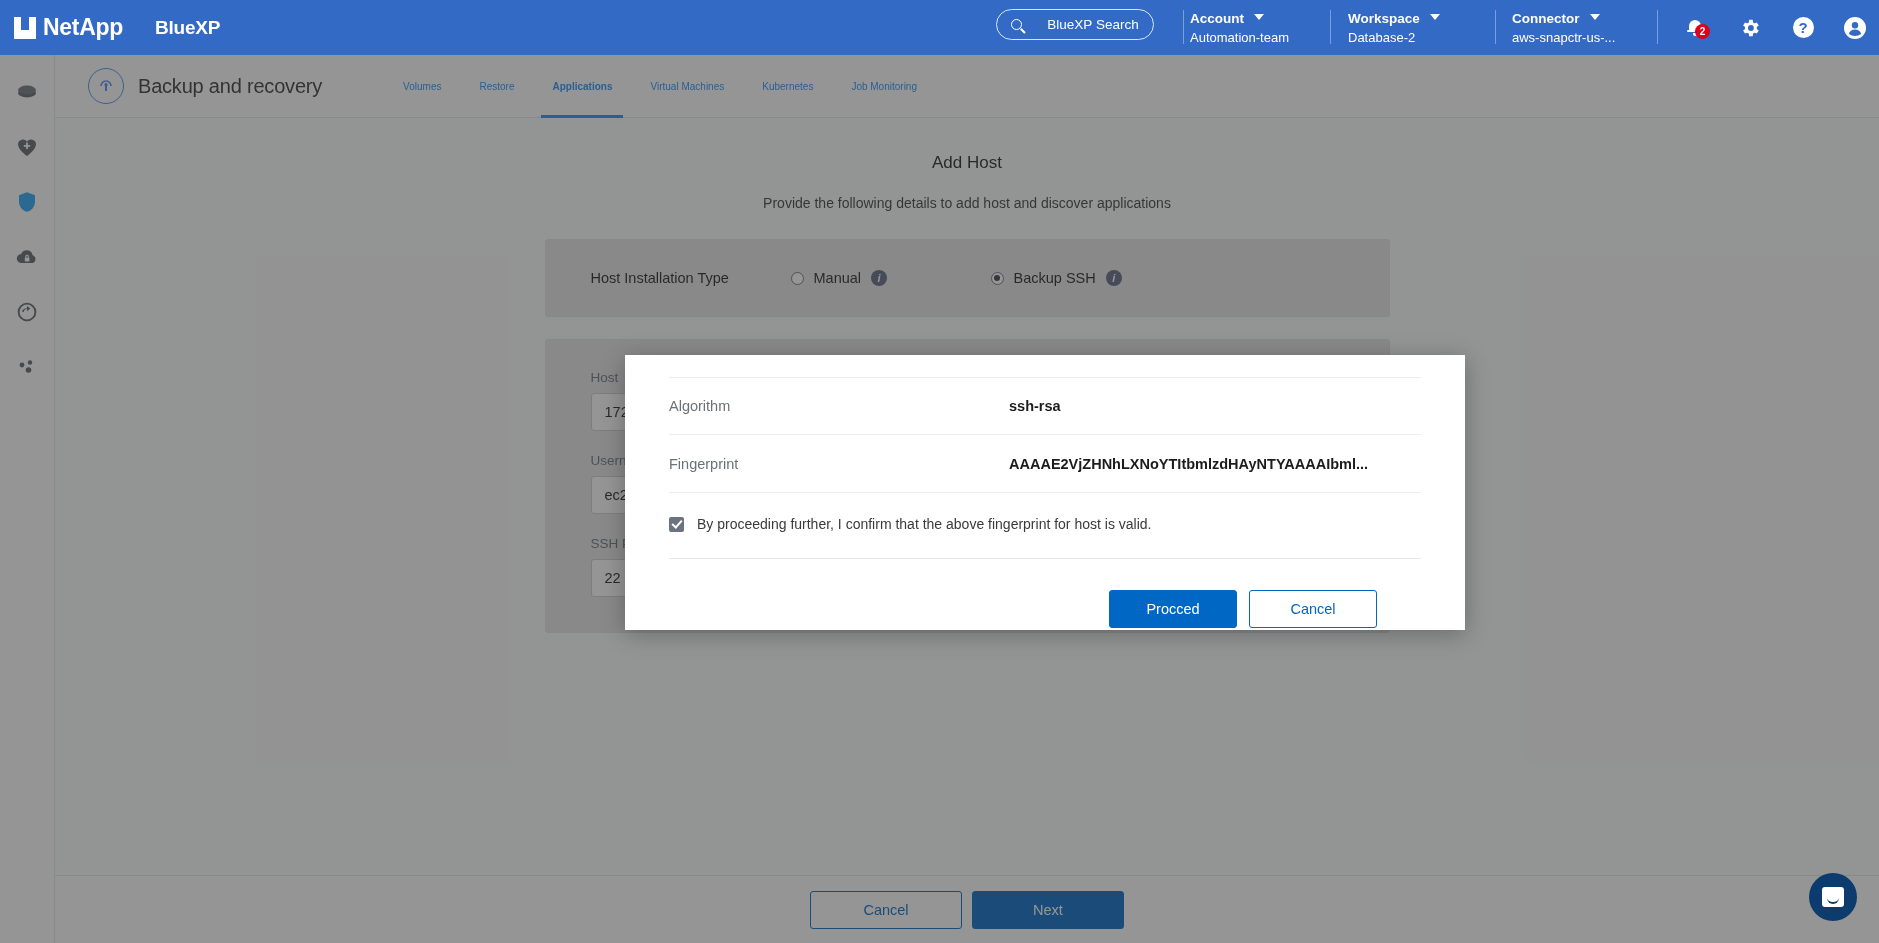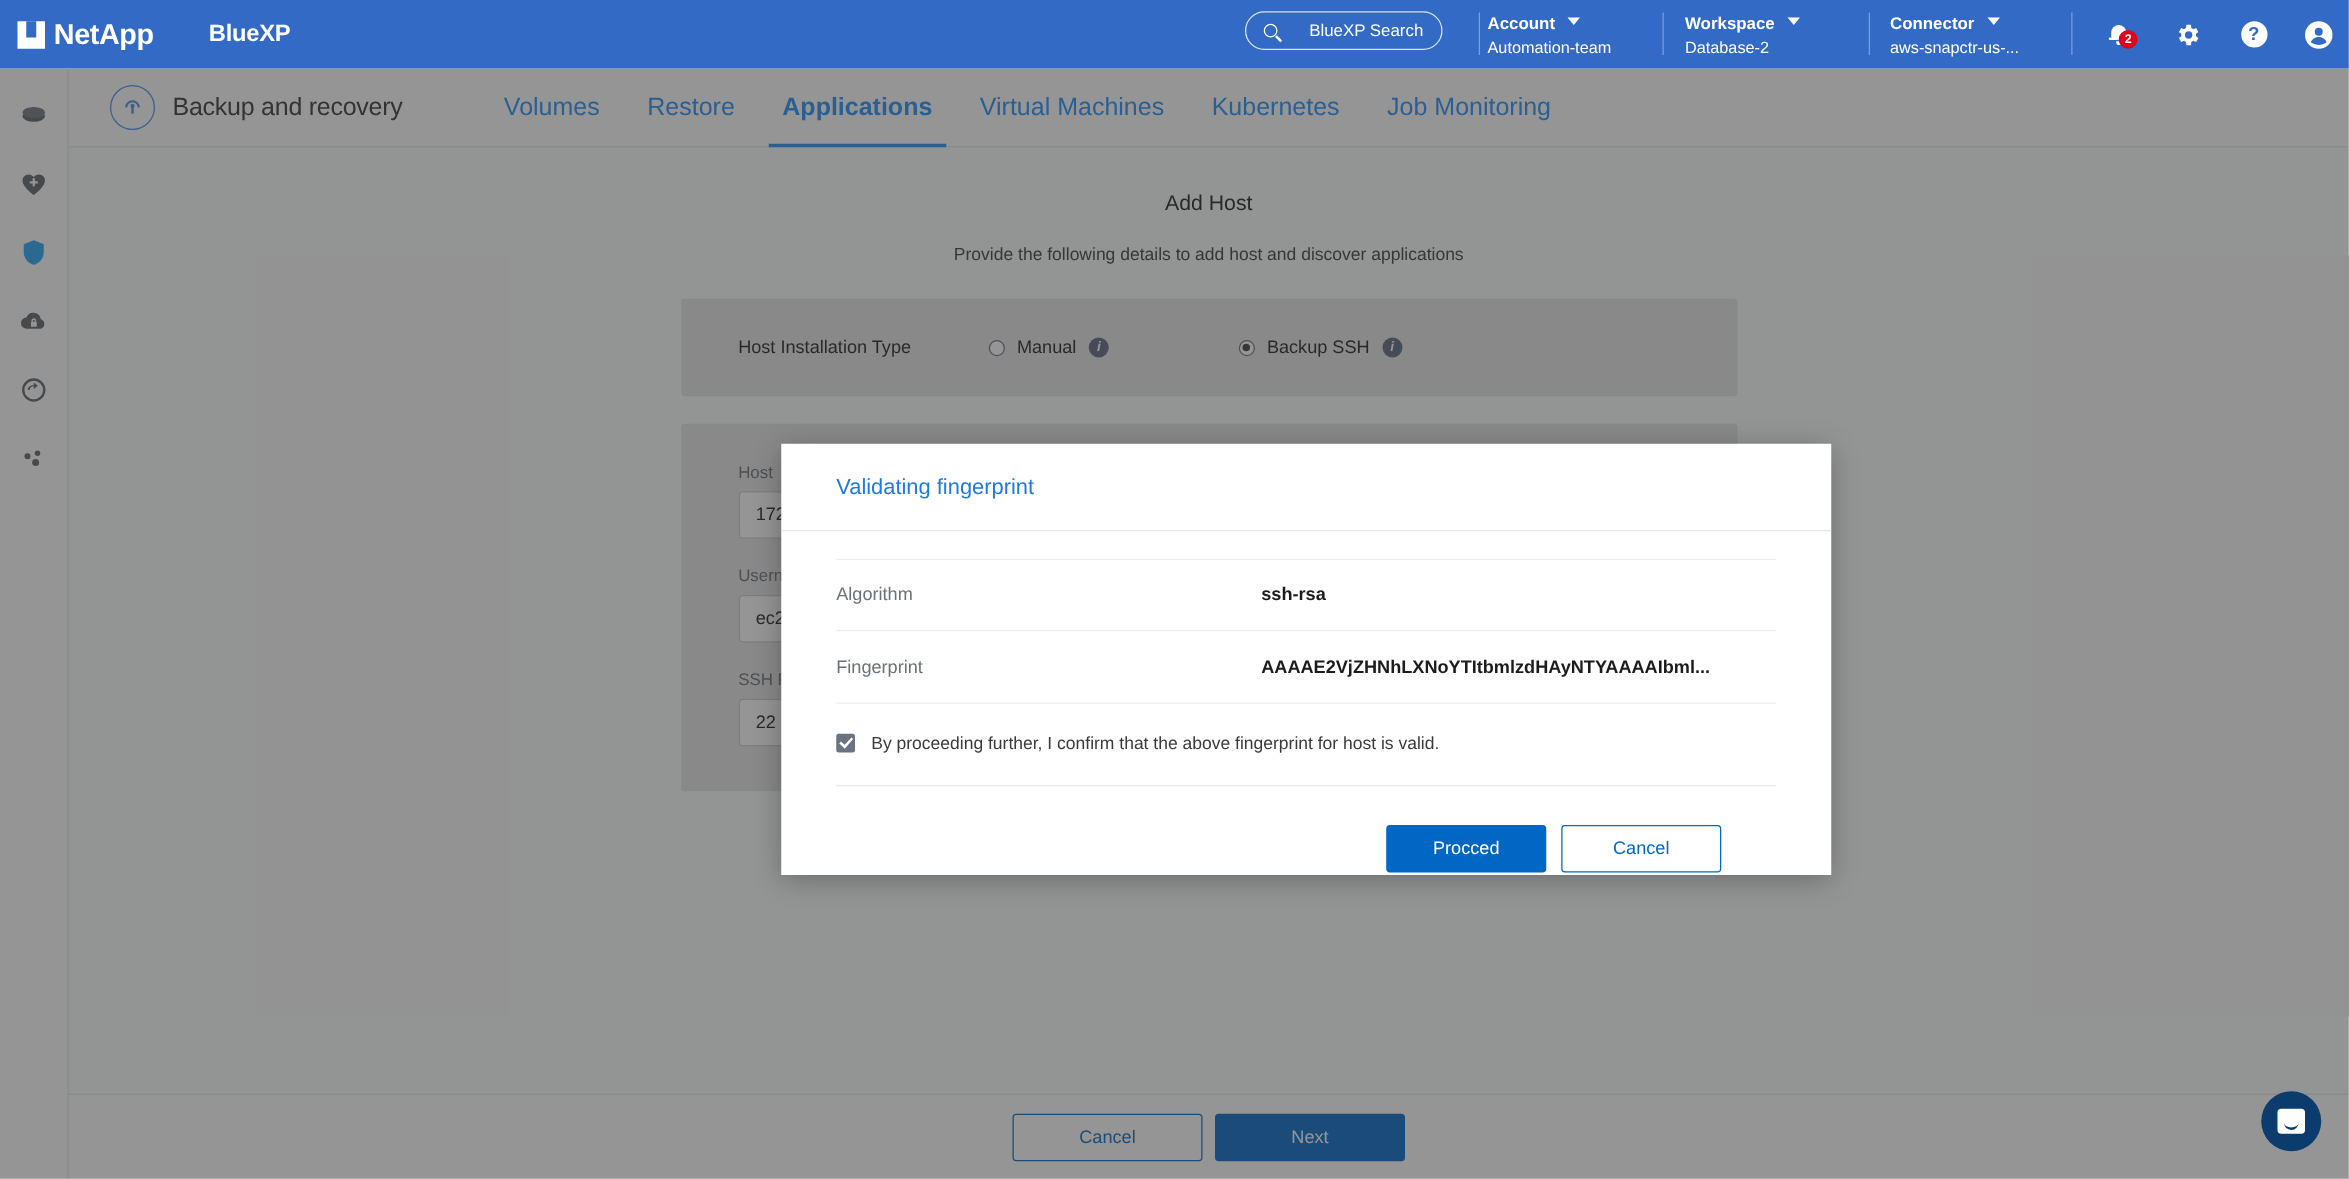--- a/index.html
+++ b/index.html
@@ -33,7 +33,7 @@
     background: #336ac5;
   }
   .bluexp-word {
-    margin-left: 44px; font-size: 19px; font-weight: bold;
+    margin-left: 32px; font-size: 19px; font-weight: bold;
     letter-spacing: -0.2px;
   }
 

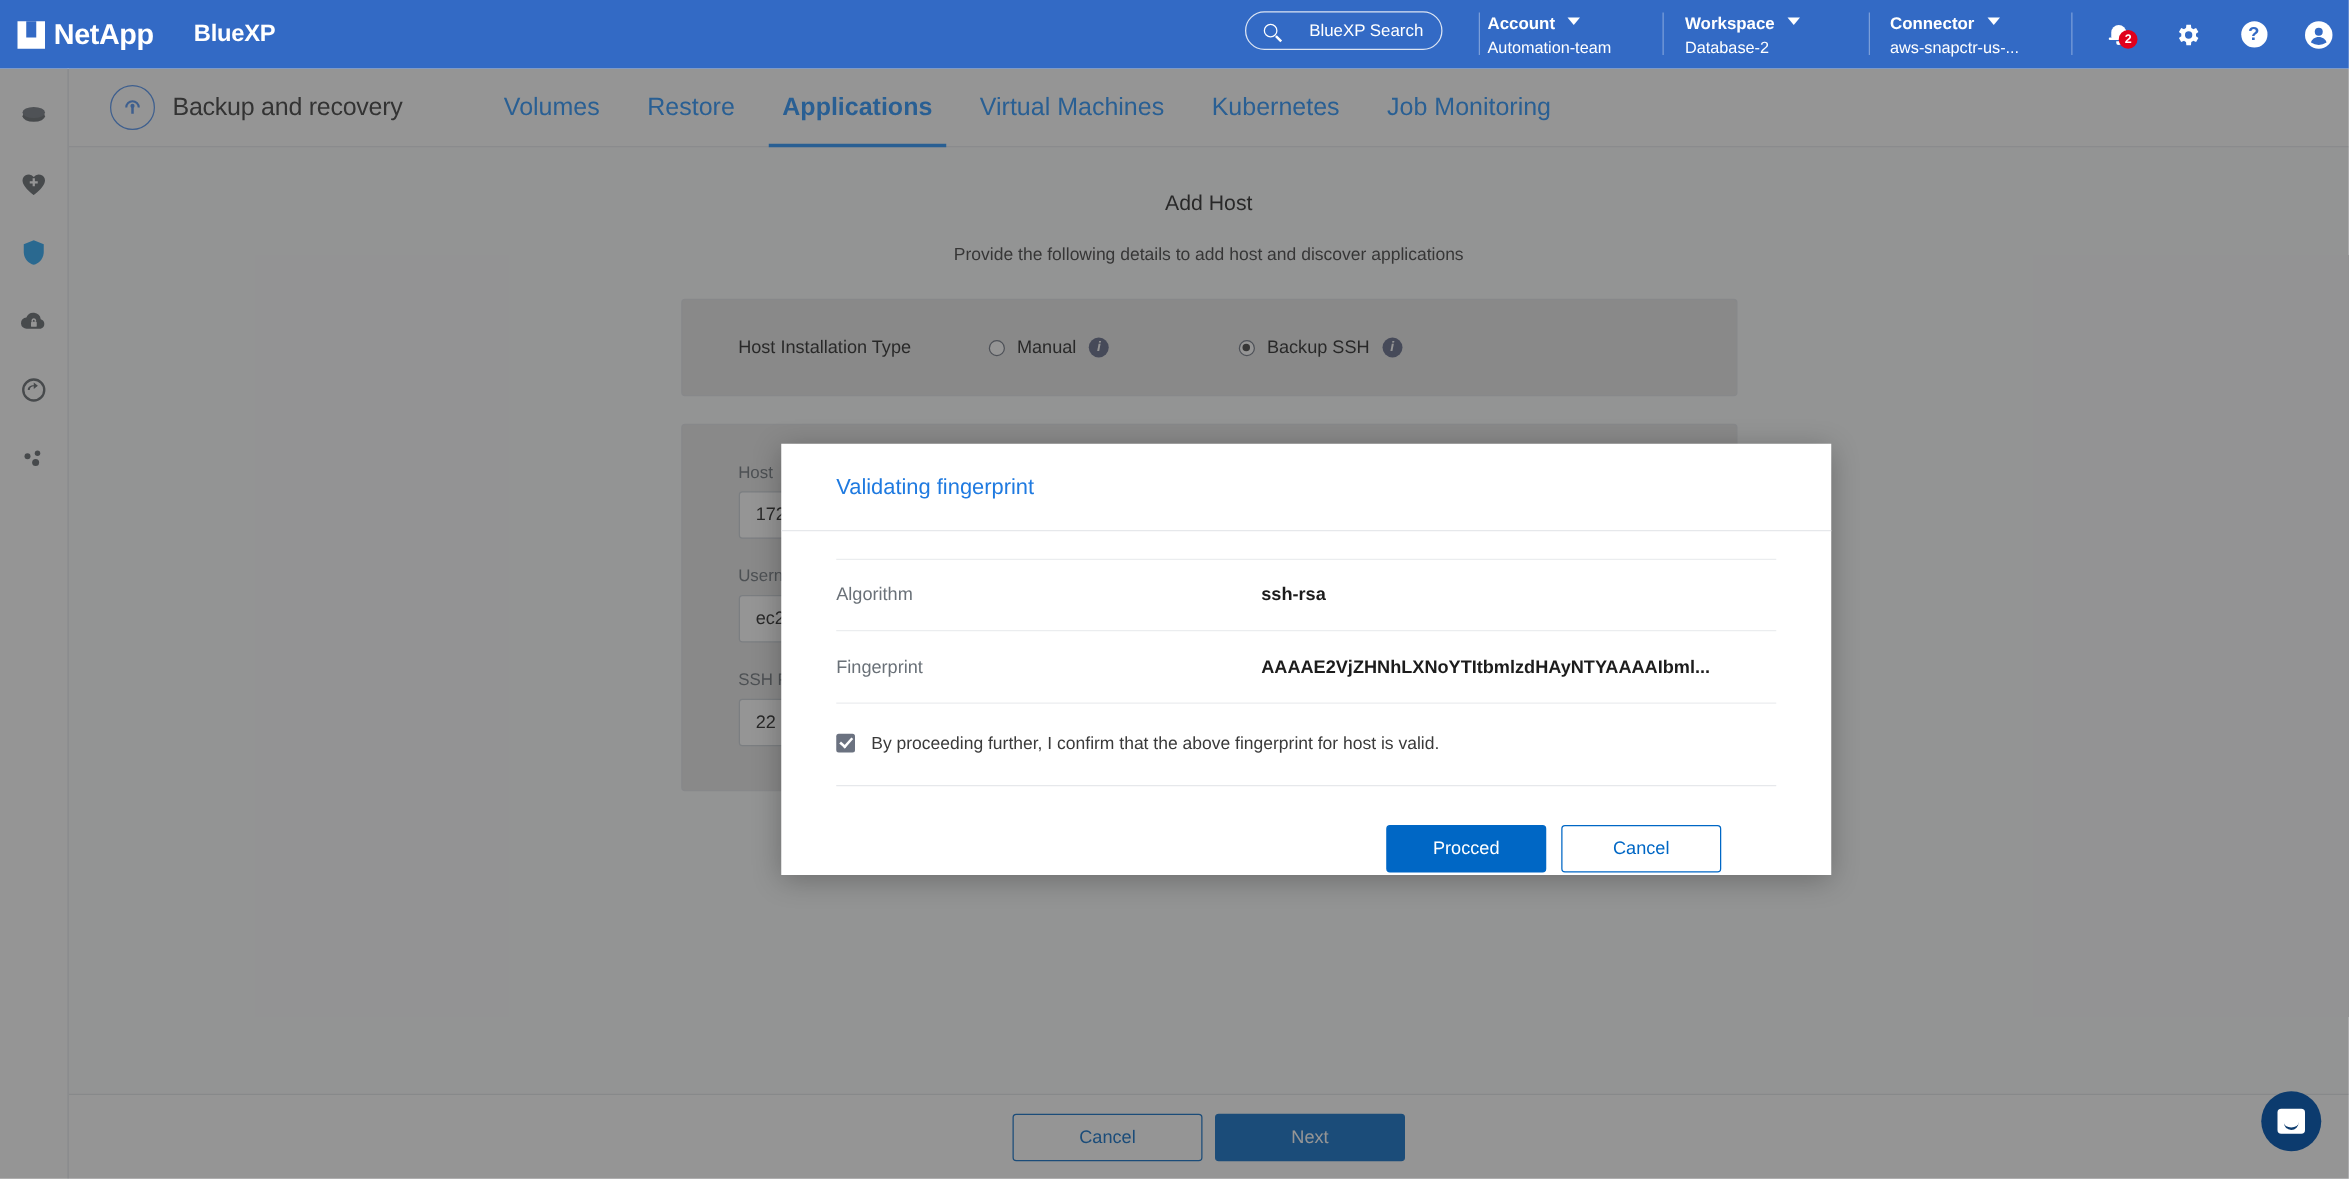--- a/index.html
+++ b/index.html
@@ -154,7 +154,7 @@
     margin-left: 62px; height: 63px;
   }
   .nav-tab {
-    font-size: 20px; color: #1f8efa;
+    font-size: 10px; color: #1f8efa;
     padding: 0 19px; height: 63px;
     display: flex; align-items: center;
     cursor: pointer; position: relative;

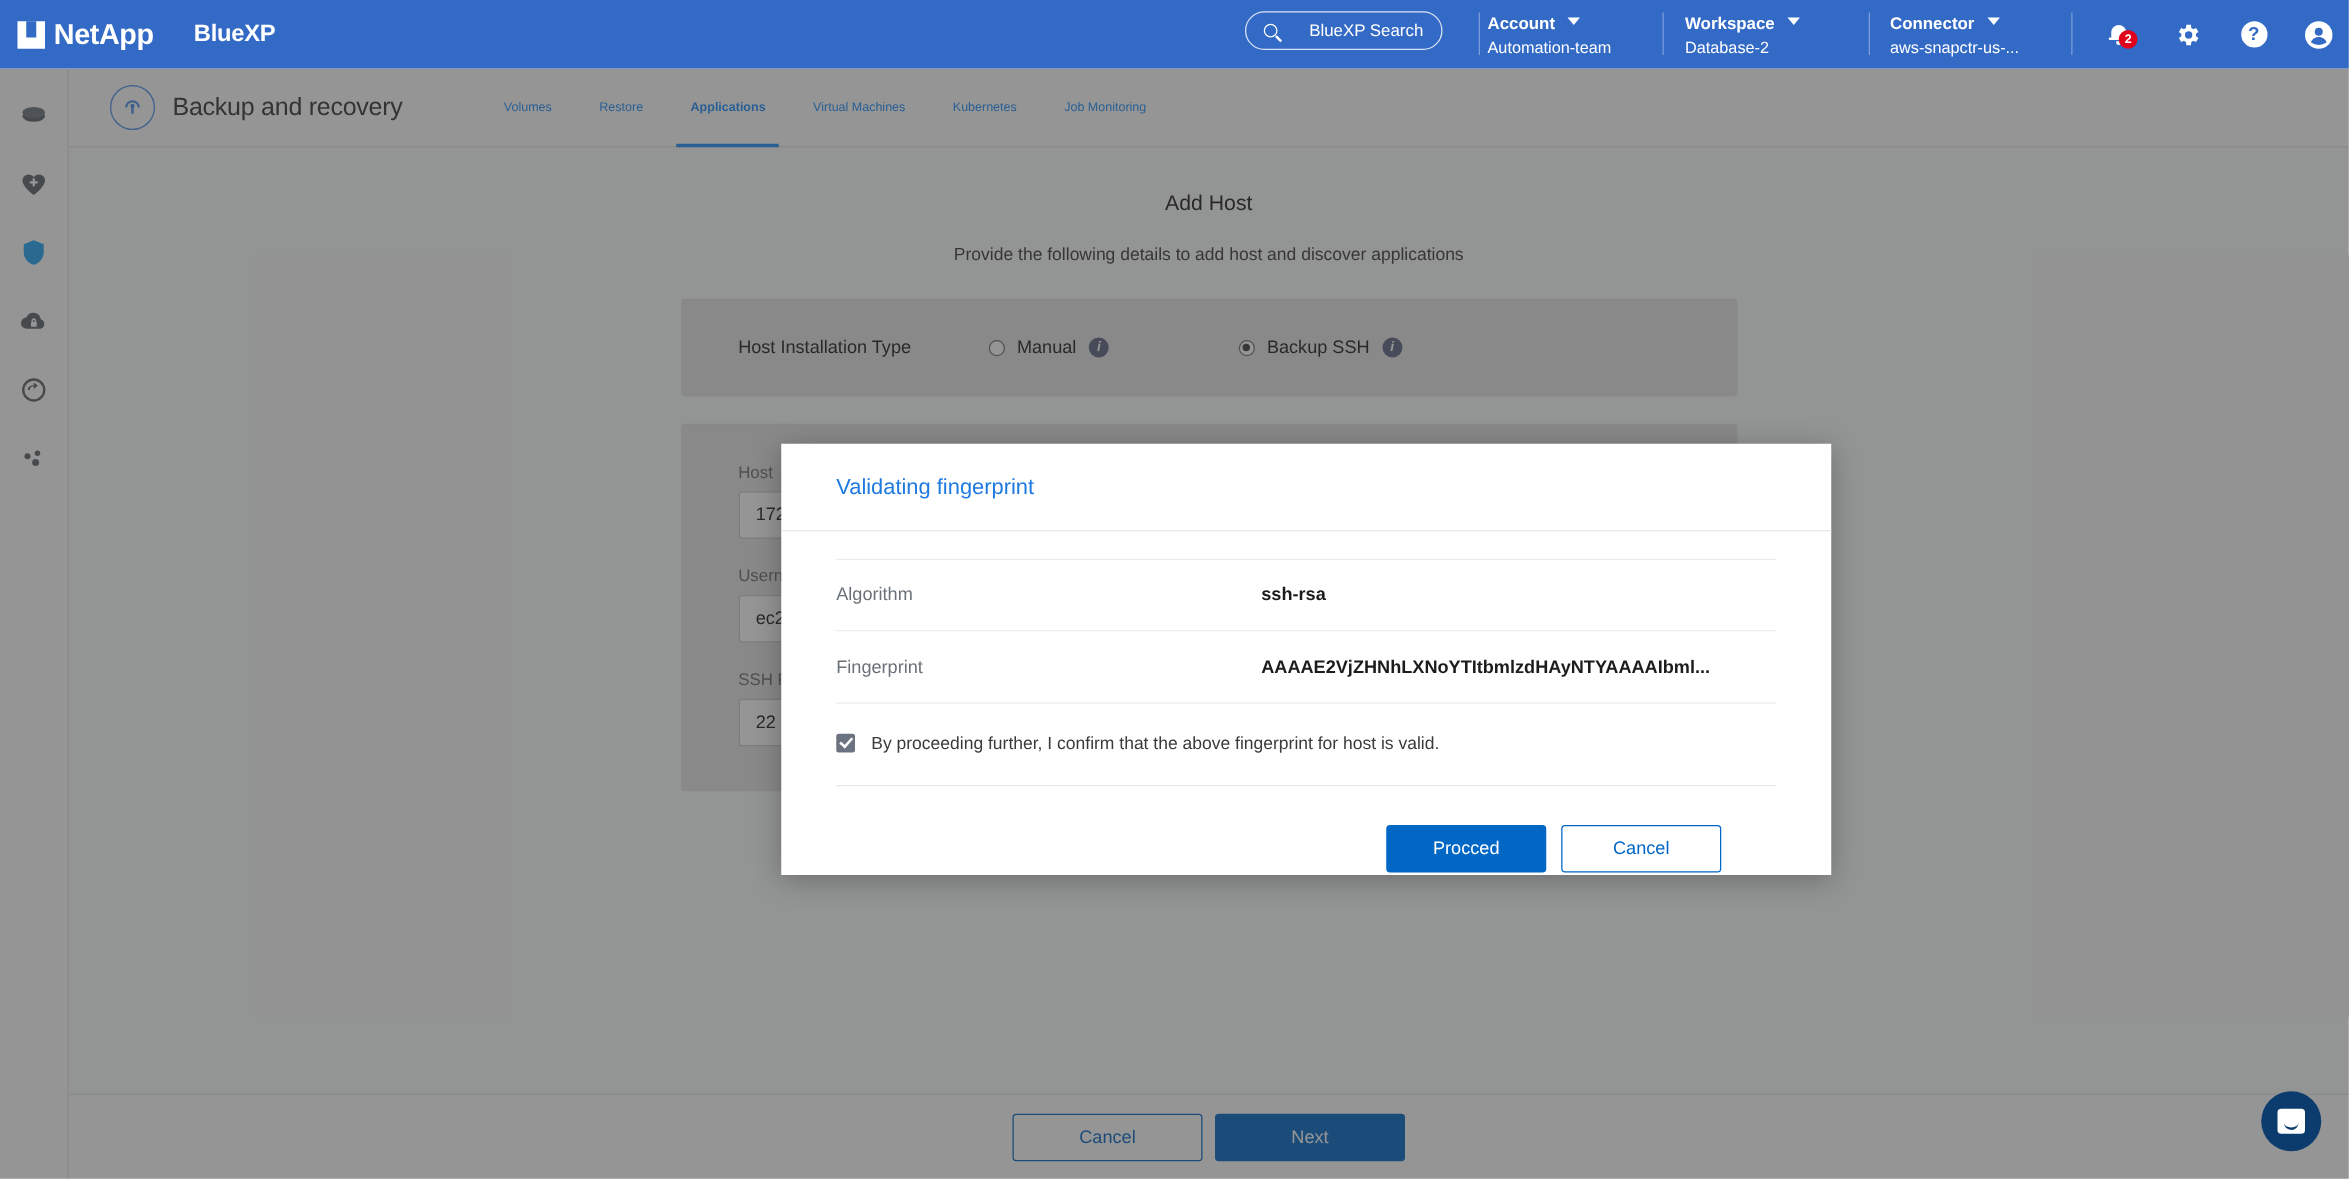--- a/index.html
+++ b/index.html
@@ -486,7 +486,6 @@
 <div class="overlay"></div>
 
 <div class="modal">
-  <div class="modal-head">Validating fingerprint</div>
   <div class="modal-body">
     <div class="kv-row first">
       <div class="kv-key">Algorithm</div>

